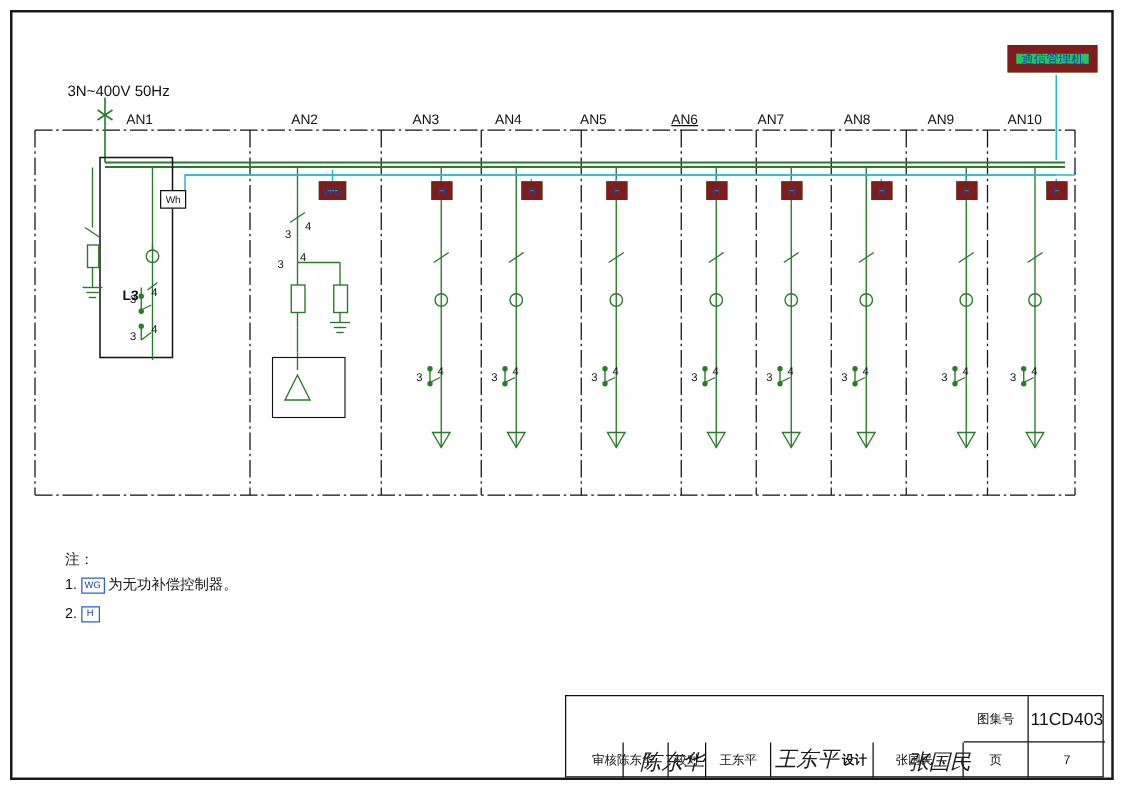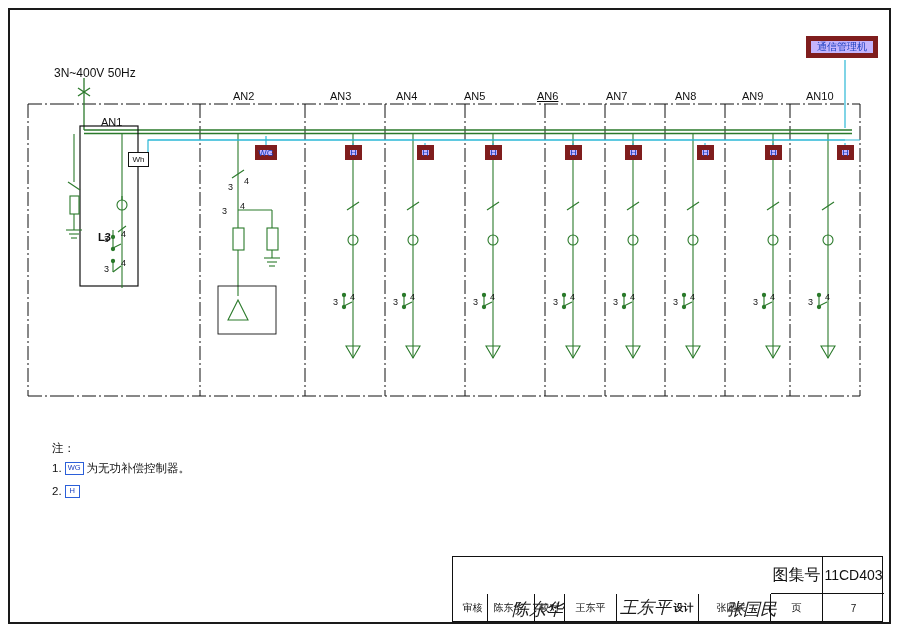--- a/index.html
+++ b/index.html
@@ -8,7 +8,7 @@
   .frame{position:absolute;left:8px;top:8px;width:883px;height:616px;border:2px solid #1a1a1a;box-sizing:border-box;}
   .lbl{position:absolute;font-size:11px;color:#111;white-space:nowrap;}
   .supply{position:absolute;font-size:12px;color:#111;white-space:nowrap;}
-  .box-blue{position:absolute;border:5px solid #7f1d1d;color:#1b3fbf;background:#c4b5fd;font-size:9px;display:flex;align-items:center;justify-content:center;box-sizing:border-box;}
+  .box-blue{position:absolute;border:7px solid #7f1d1d;color:#1b3fbf;background:#22c55e;font-size:9px;display:flex;align-items:center;justify-content:center;box-sizing:border-box;}
   .box-dark{position:absolute;border:1px solid #111;color:#111;background:#fff;font-size:8px;display:flex;align-items:center;justify-content:center;box-sizing:border-box;}
   .notes{position:absolute;left:52px;top:438px;width:700px;font-size:11.5px;color:#111;line-height:20px;}
   .notes .row{display:flex;align-items:center;gap:3px;margin-bottom:3px;}

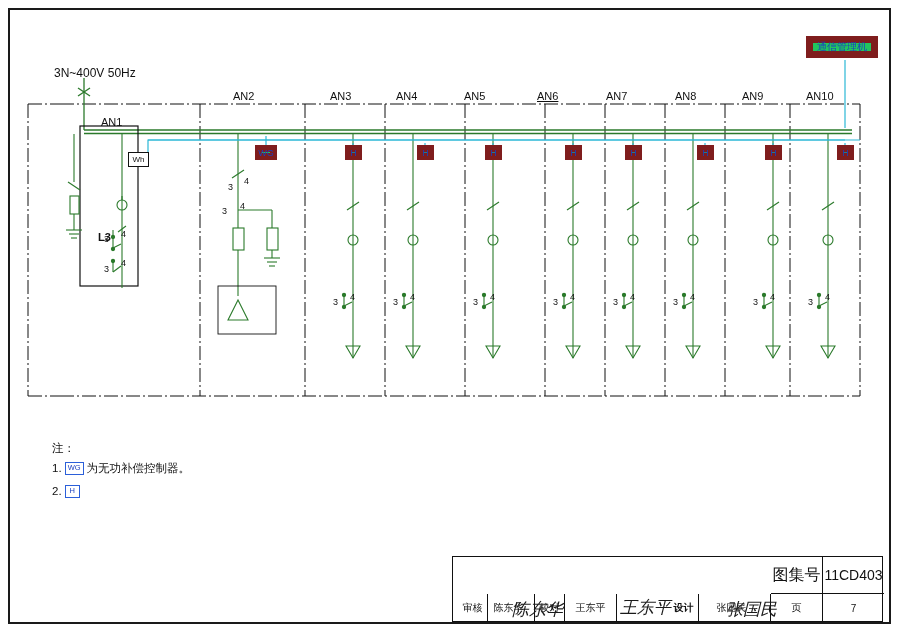--- a/index.html
+++ b/index.html
@@ -203,7 +203,7 @@
 
   <div class="supply" style="left:54px;top:66px;">3N~400V  50Hz</div>
 
-  <div class="lbl" style="left:101px;top:90px;margin-top:26px;">AN1</div>
+  <div class="lbl" style="left:101px;top:90px;">AN1</div>
   <div class="lbl" style="left:233px;top:90px;">AN2</div>
   <div class="lbl" style="left:330px;top:90px;">AN3</div>
   <div class="lbl" style="left:396px;top:90px;">AN4</div>

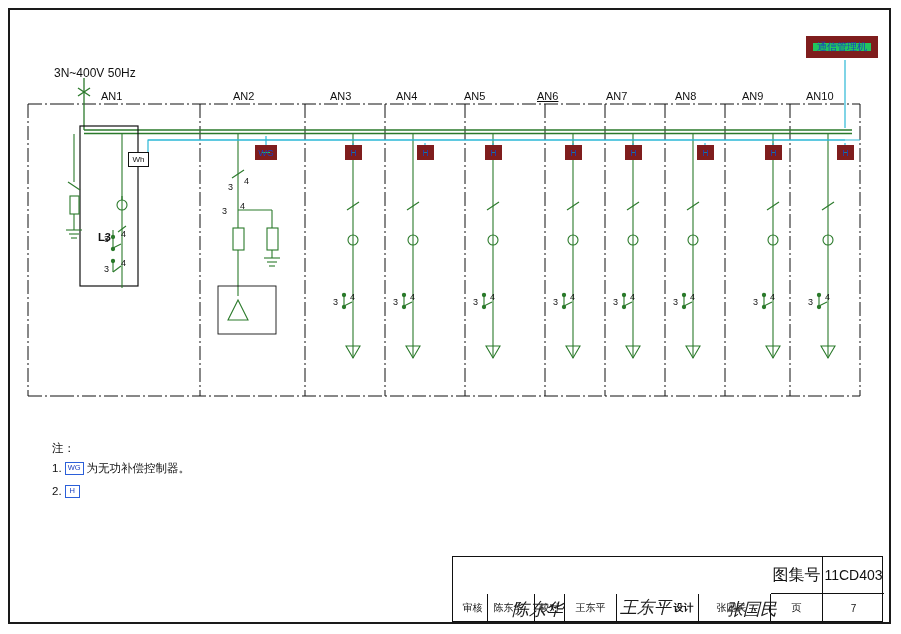--- a/index.html
+++ b/index.html
@@ -17,7 +17,7 @@
   
   .titleblock{position:absolute;left:452px;top:556px;width:431px;height:66px;border:1px solid #111;box-sizing:border-box;}
   .tb-main{position:absolute;left:0;top:0;width:318px;height:37px;border-right:1px solid #111;border-bottom:1px solid #111;box-sizing:border-box;display:flex;align-items:center;justify-content:center;font-size:15.5px;font-weight:bold;color:#111;}
-  .tb-no-lab{position:absolute;left:318px;top:0;width:52px;height:37px;border-right:1px solid #111;border-bottom:1px solid #111;box-sizing:border-box;display:flex;align-items:center;justify-content:center;font-size:16px;color:#111;}
+  .tb-no-lab{position:absolute;left:318px;top:0;width:52px;height:37px;border-right:1px solid #111;border-bottom:1px solid #111;box-sizing:border-box;display:flex;align-items:center;justify-content:center;font-size:10px;color:#111;}
   .tb-no-val{position:absolute;left:370px;top:0;width:61px;height:37px;border-bottom:1px solid #111;box-sizing:border-box;display:flex;align-items:center;justify-content:center;font-size:14px;color:#111;}
   .tb-cell{position:absolute;top:37px;height:28px;box-sizing:border-box;display:flex;align-items:center;justify-content:center;font-size:10px;color:#111;border-right:1px solid #111;}
   .tb-cell.last{border-right:none;}

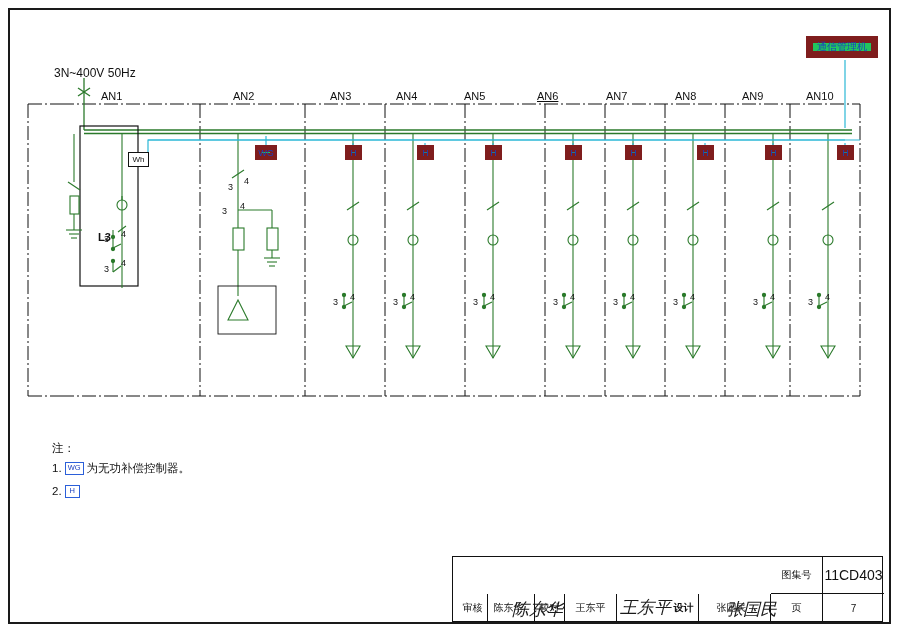--- a/index.html
+++ b/index.html
@@ -273,7 +273,7 @@
     <div class="tb-no-lab">图集号</div>
     <div class="tb-no-val">11CD403</div>
 
-    <div class="tb-cell" style="left:5px;width:30px;">审核</div>
+    <div class="tb-cell" style="left:16px;width:30px;">审核</div>
     <div class="tb-cell" style="left:30px;width:52px;">陈东华</div>
     <div class="tb-cell" style="left:82px;width:30px;">校对</div>
     <div class="tb-cell" style="left:112px;width:52px;">王东平</div>

